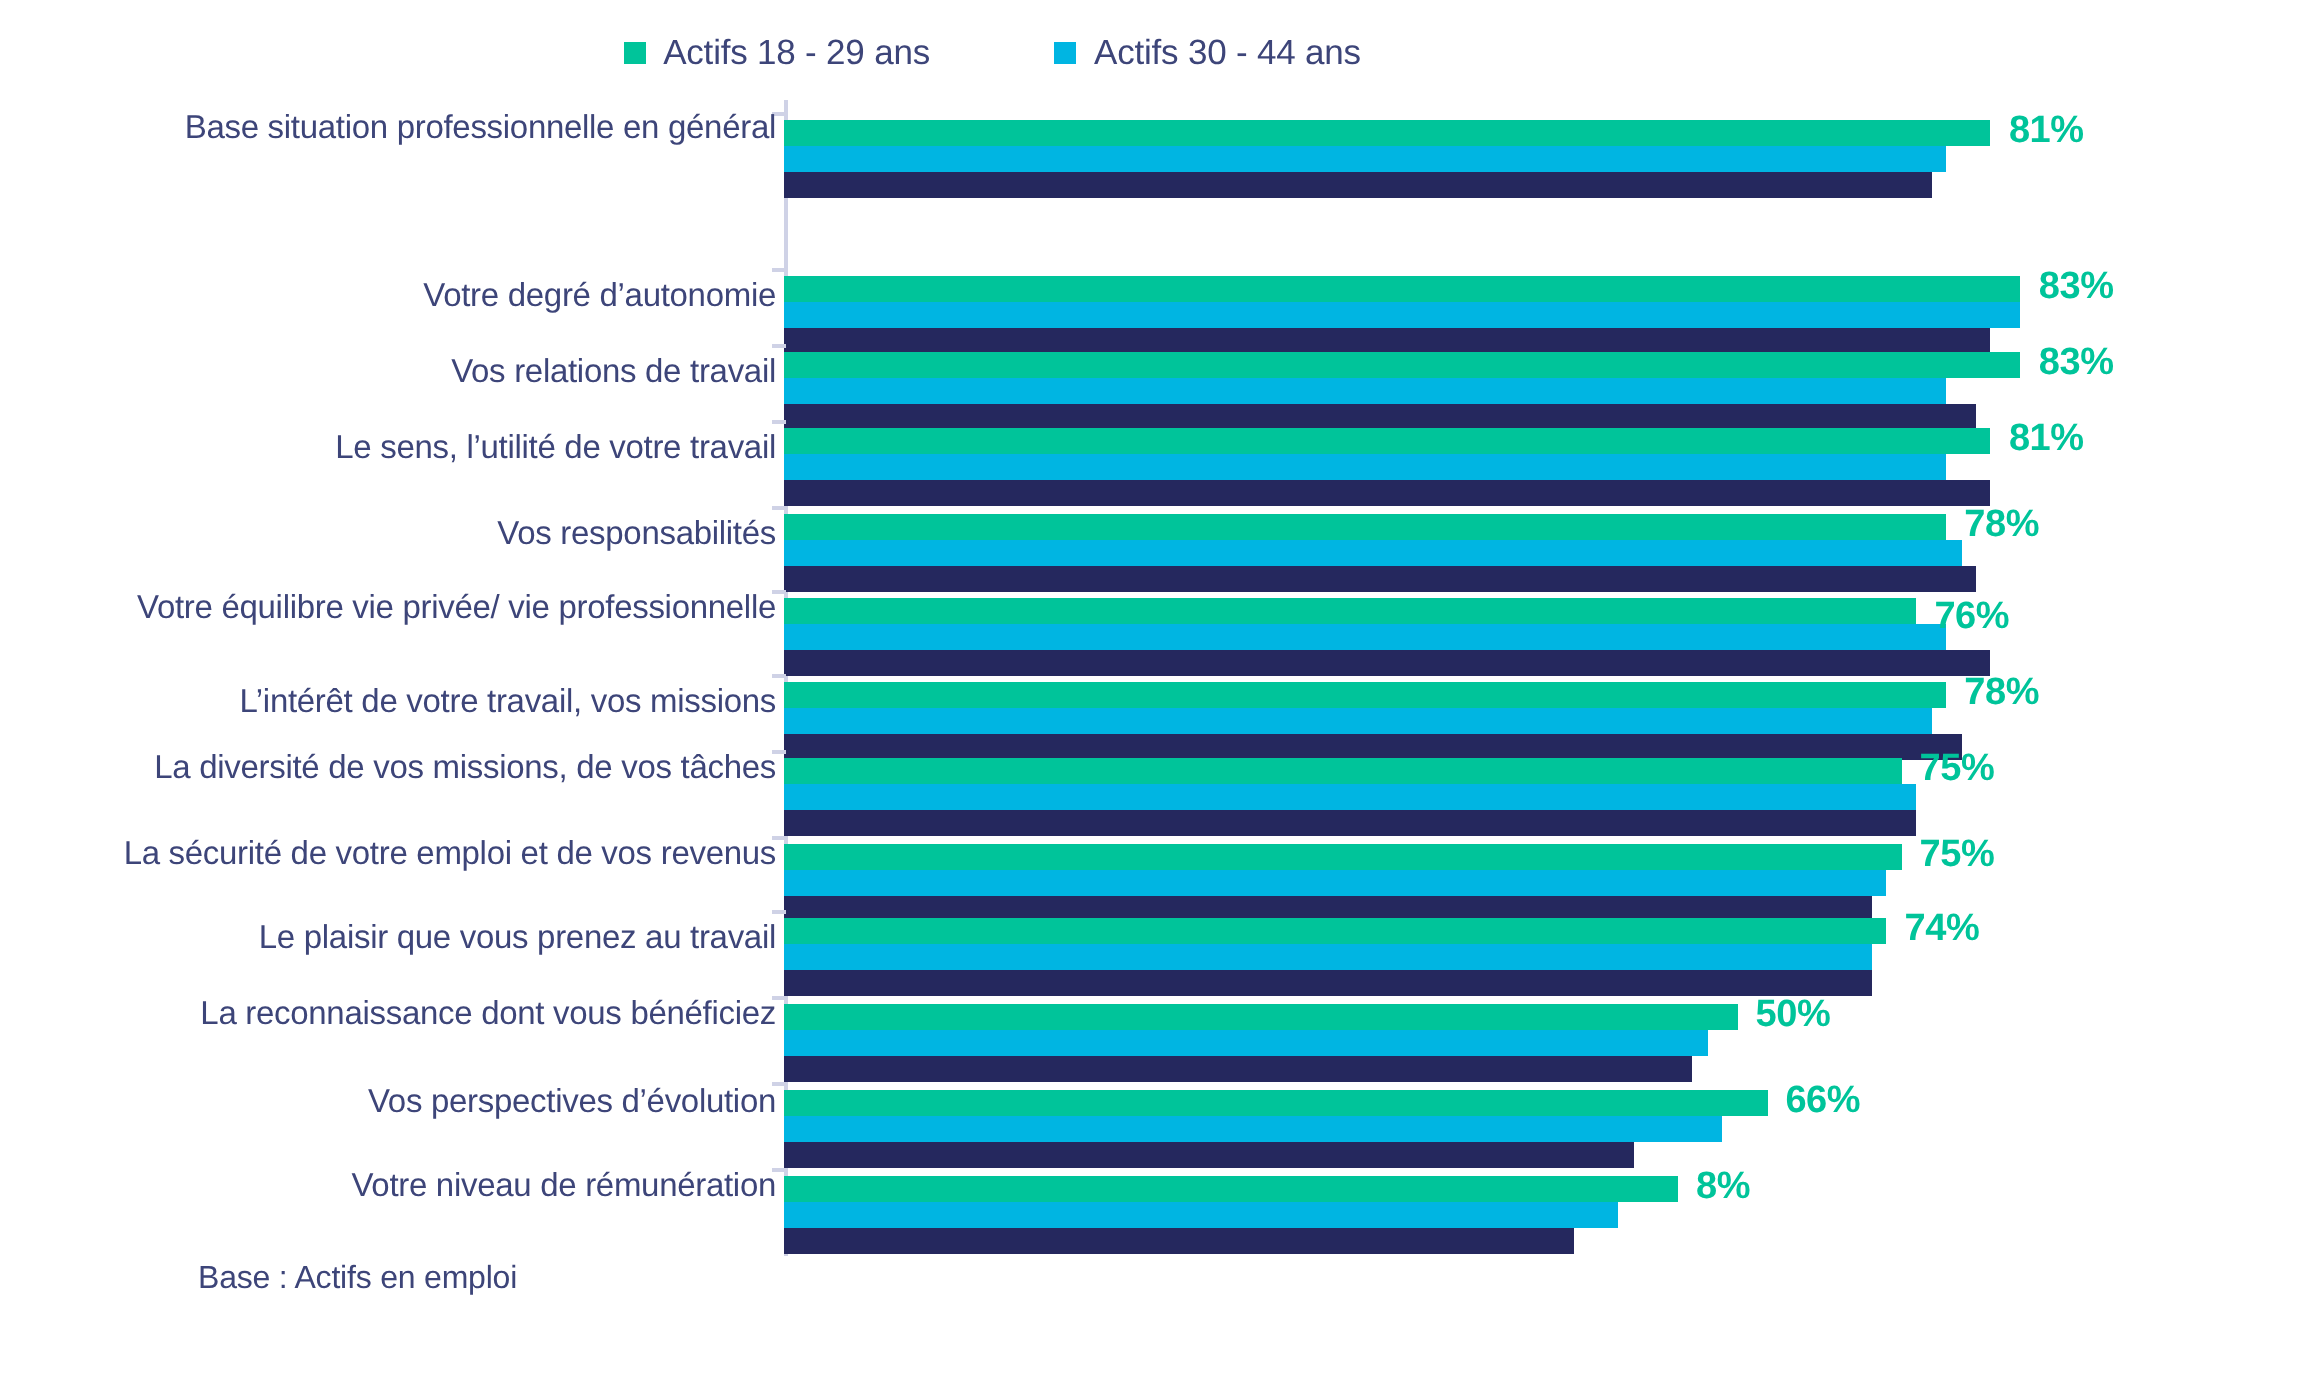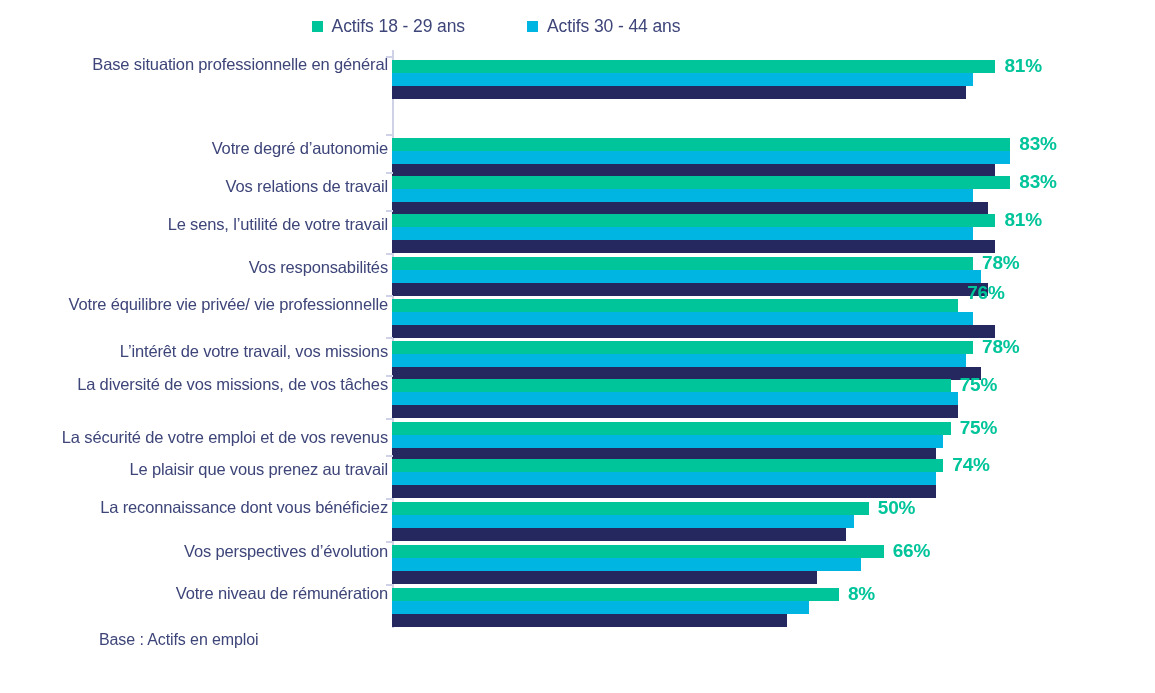--- a/index.html
+++ b/index.html
@@ -184,7 +184,7 @@
             <div class="bar" title="Actifs 30 - 44 ans: 78%" style="background: rgb(0, 181, 226); width: 581.1px; top: 262px;"></div>
             <div class="bar" title="Actifs 45 - 65 ans: 81%" style="background: rgb(37, 40, 94); width: 603.45px; top: 275px;"></div>
           </div>
-          <div class="value-label" style="left: 967.2px; top: 232px;">76%</div>
+          <div class="value-label" style="left: 967.2px; top: 248px;">76%</div>
         </div>
         <div class="group" style="top: 0px;">
           <div class="tick" style="top: 287px;"></div>

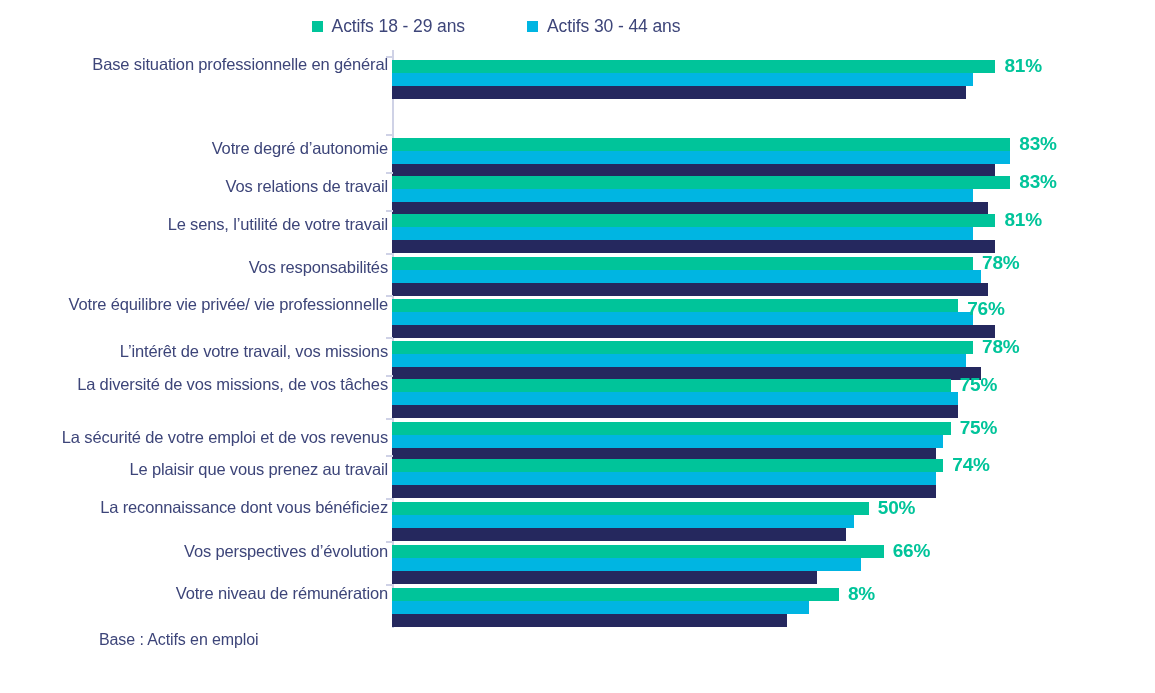--- a/index.html
+++ b/index.html
@@ -208,7 +208,7 @@
         </div>
         <div class="group" style="top: 0px;">
           <div class="tick" style="top: 368px;"></div>
-          <div class="cat-label" style="top: 378px;">La sécurité de votre emploi et de vos revenus</div>
+          <div class="cat-label" style="top: 368px;">La sécurité de votre emploi et de vos revenus</div>
           <div class="bars">
             <div class="bar" title="Actifs 18 - 29 ans: 75%" style="background: rgb(0, 196, 154); width: 558.75px; top: 372px;"></div>
             <div class="bar" title="Actifs 30 - 44 ans: 74%" style="background: rgb(0, 181, 226); width: 551.3px; top: 385px;"></div>

